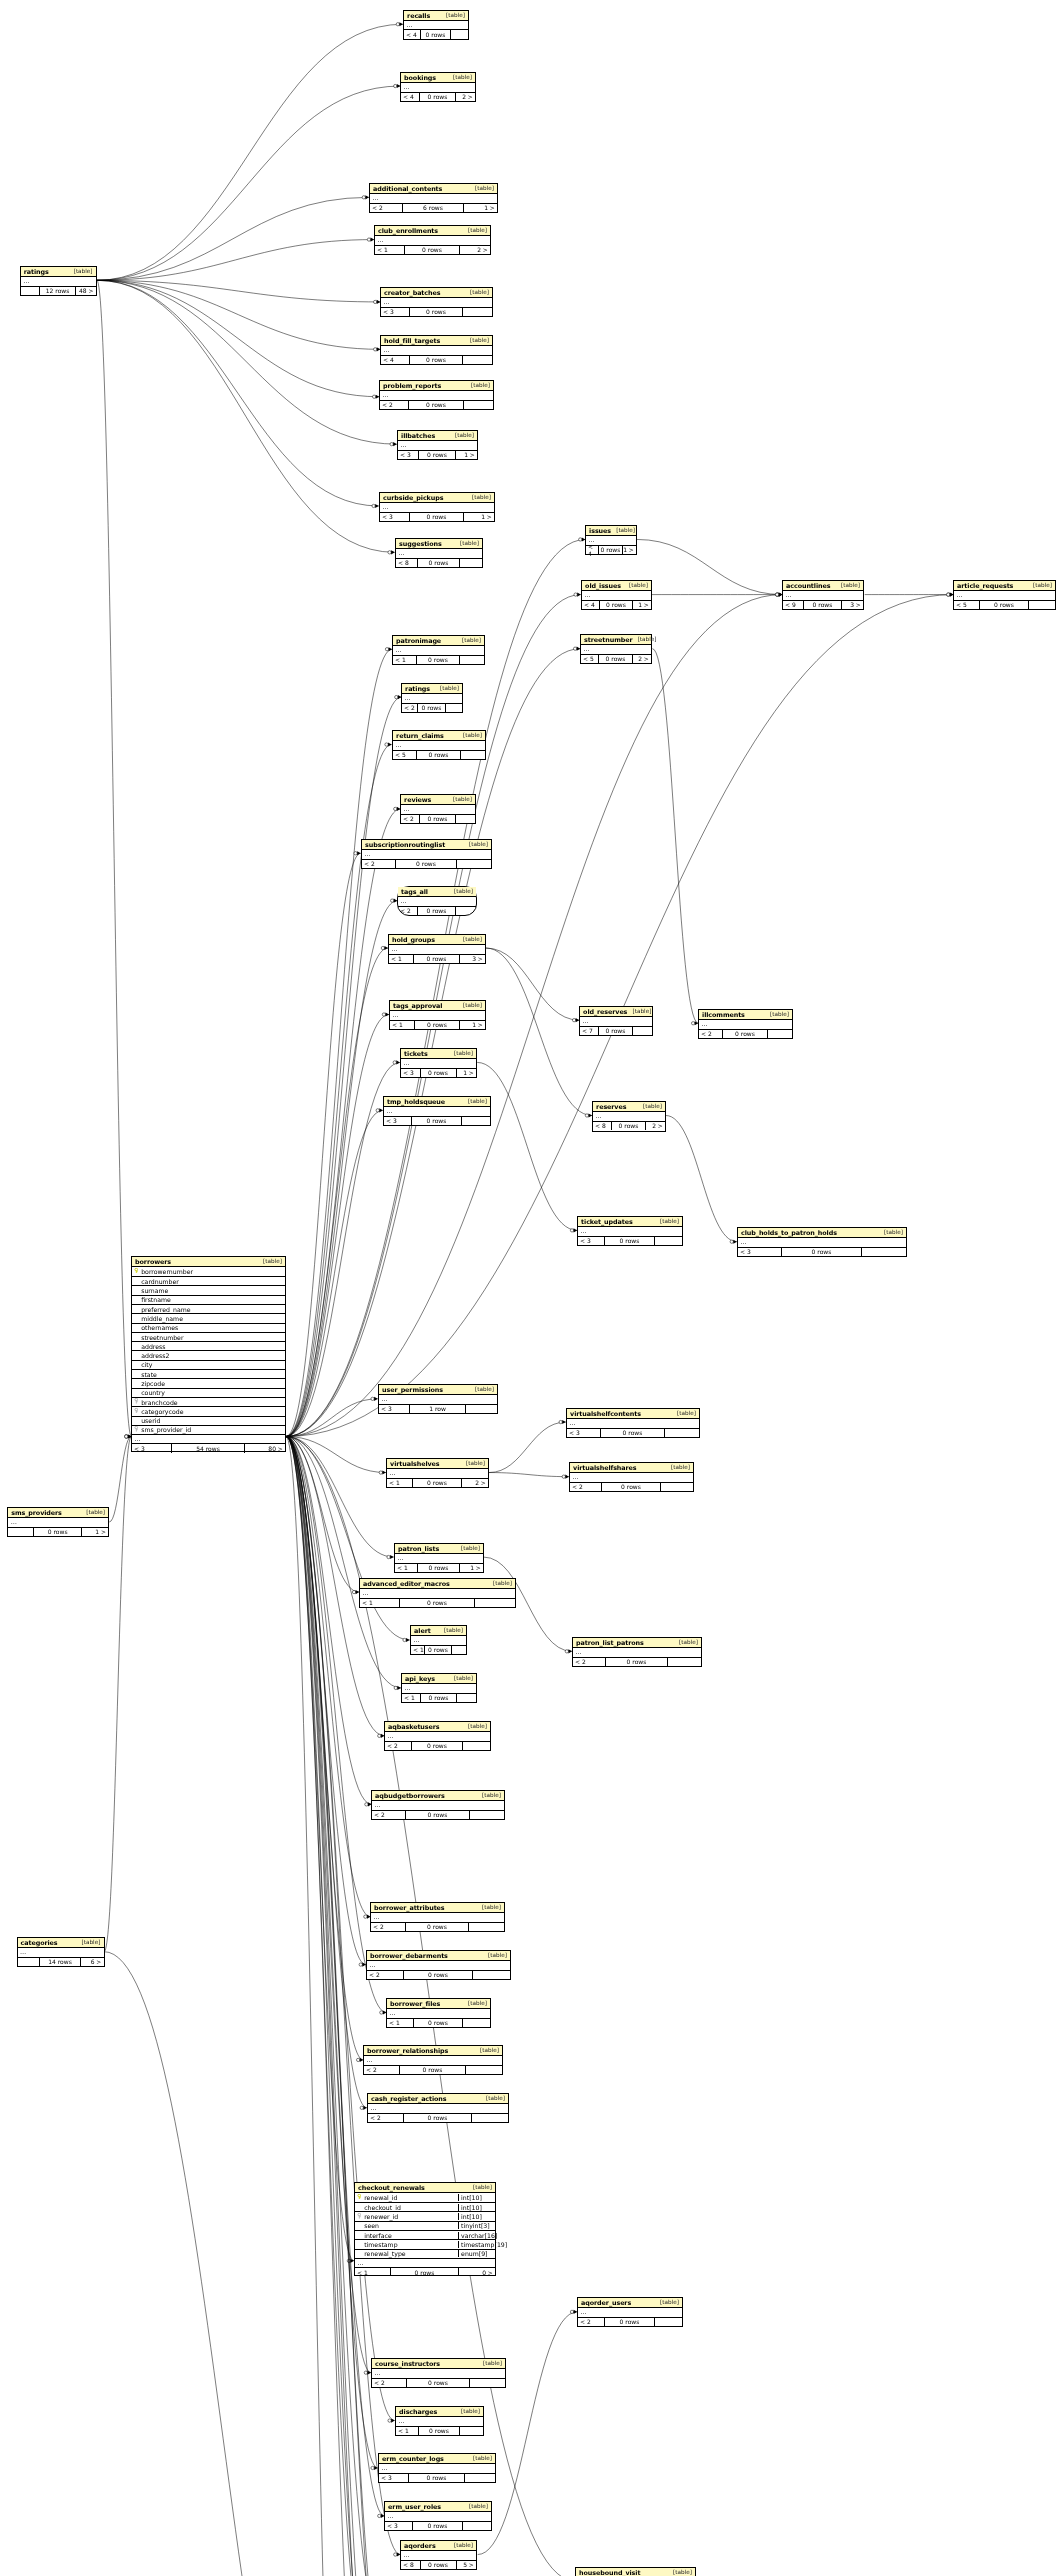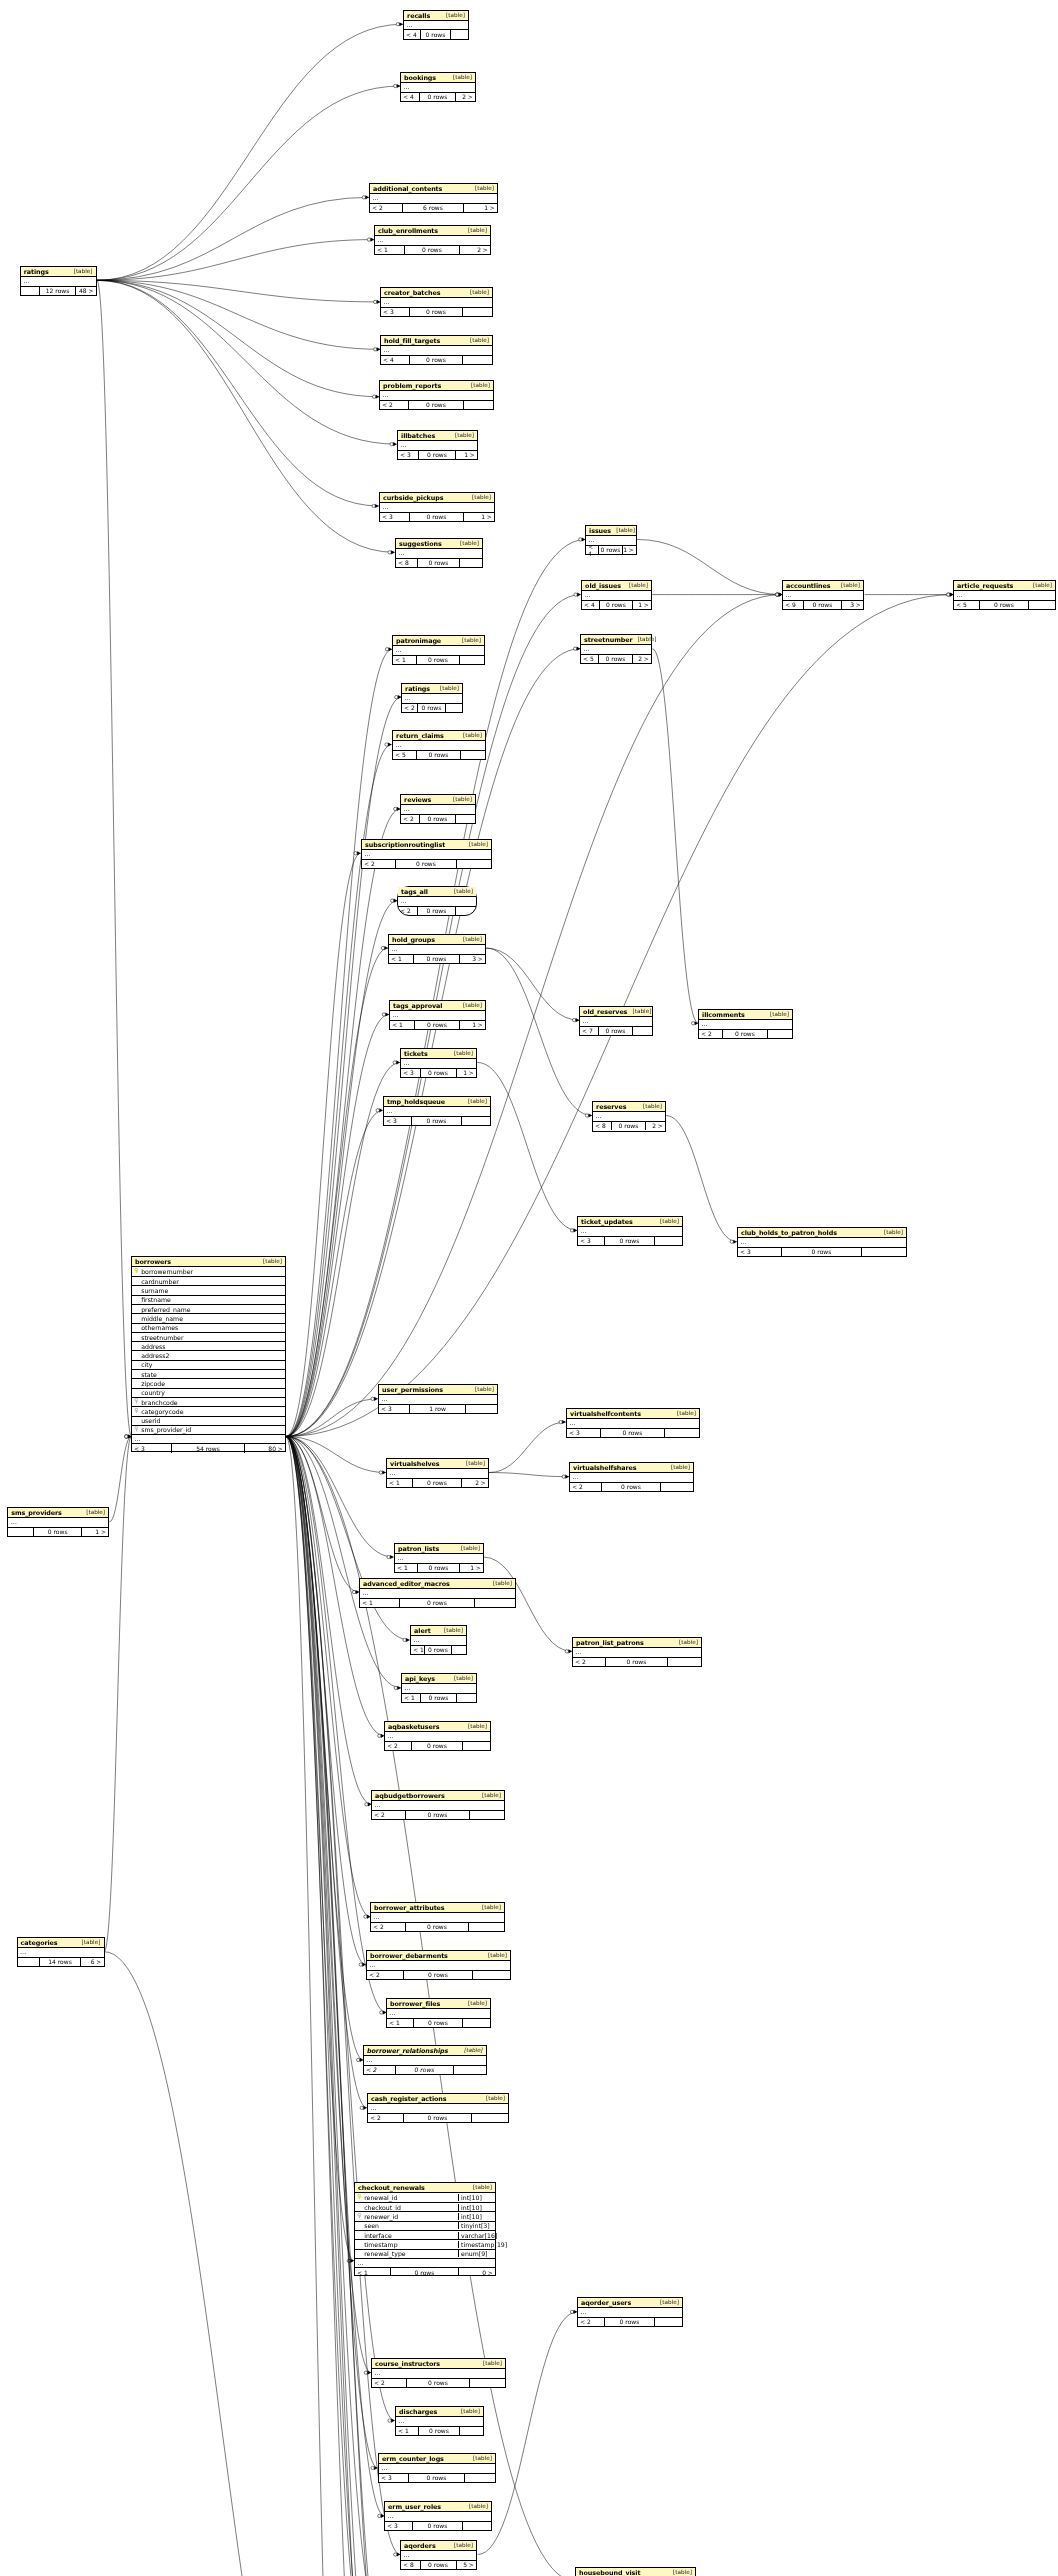--- a/index.html
+++ b/index.html
@@ -1053,7 +1053,7 @@
           <div class="f3"></div>
         </div>
       </div>
-      <div class="node" style="left: 363px; top: 2045px; width: 124px; height: 30px; font-style: italic;">
+      <div class="node" style="left: 363px; top: 2045px; width: 140px; height: 30px;">
         <div class="hdr">
           <span class="tname">borrower_relationships</span>
           <span class="ttype">[table]</span>

